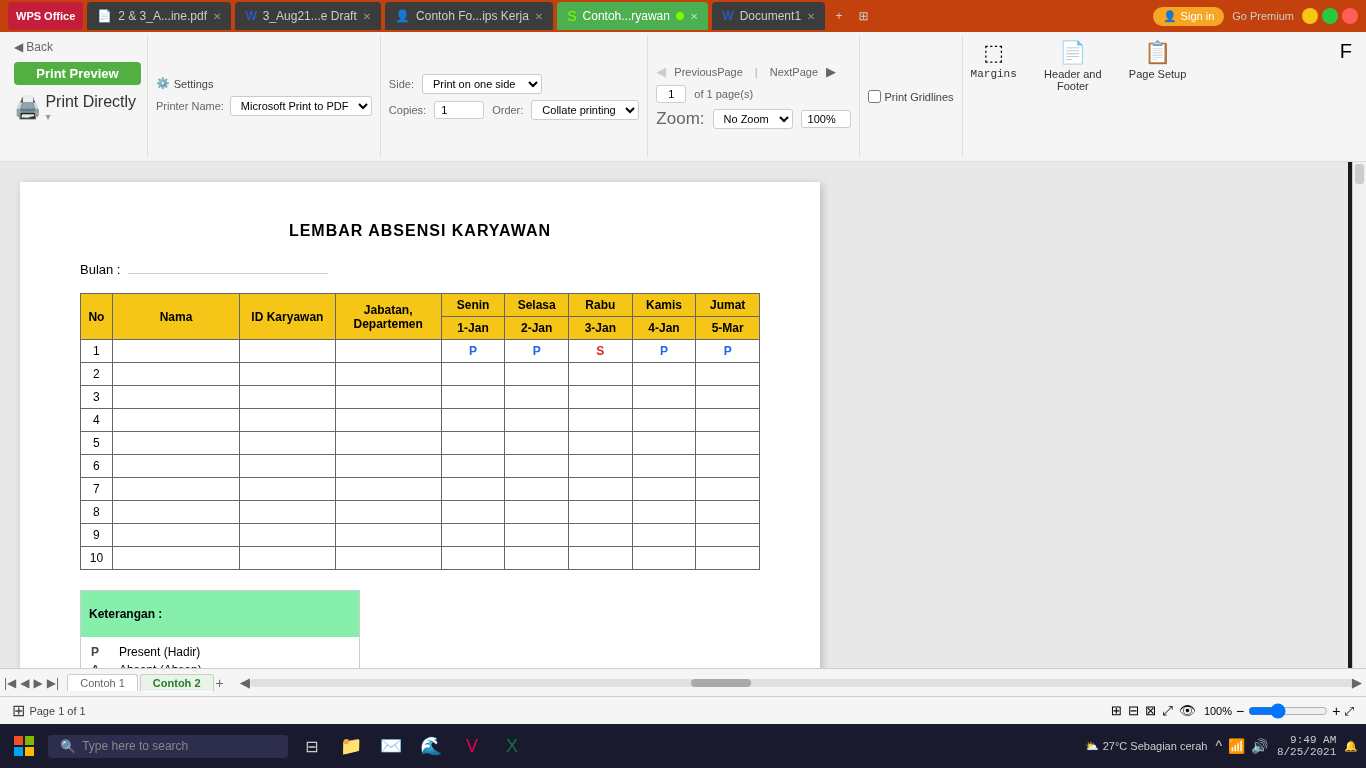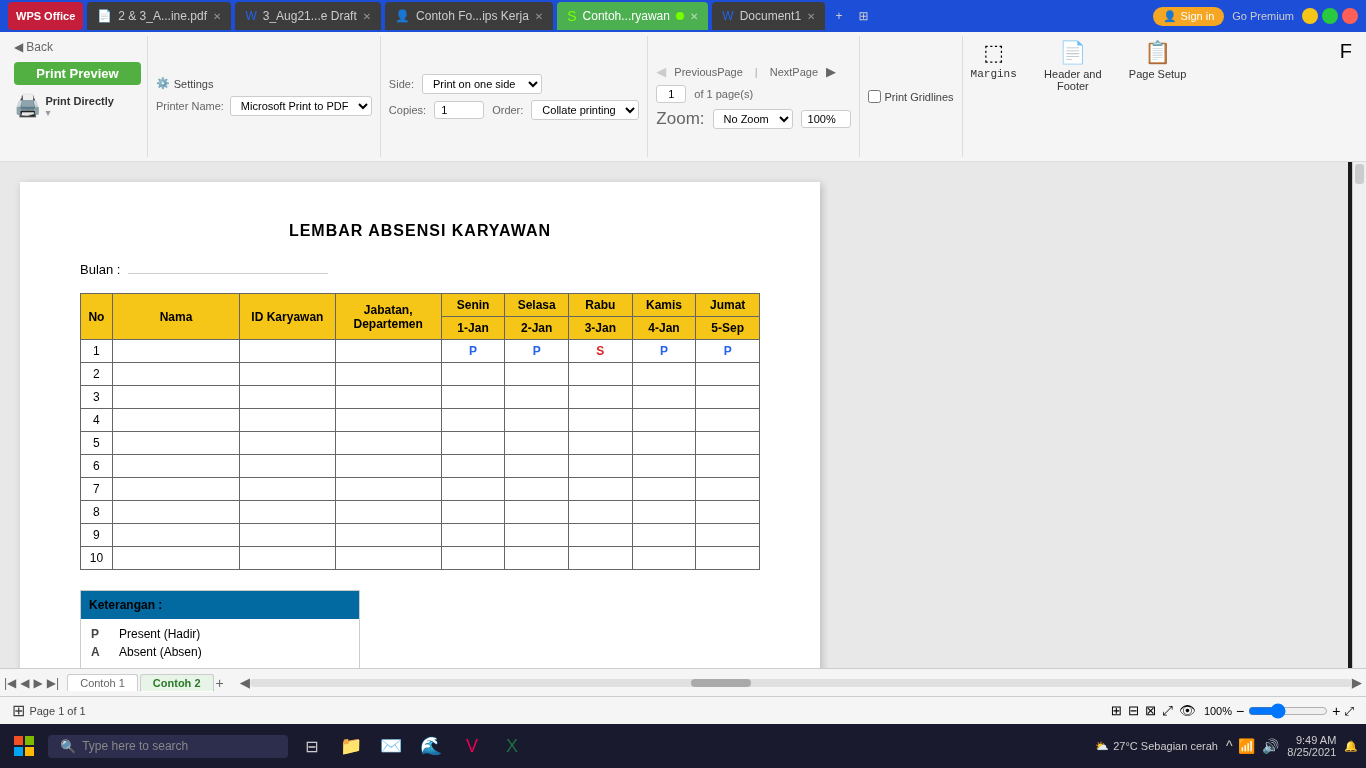--- a/index.html
+++ b/index.html
@@ -6,7 +6,7 @@
     body { font-family: 'Segoe UI', Arial, sans-serif; font-size: 12px; background: #f0f0f0; overflow: hidden; width: 1366px; height: 768px; display: flex; flex-direction: column; }
 
     
-    .title-bar { height: 32px; background: #1d4ed8; display: flex; align-items: center; justify-content: space-between; padding: 0 8px; flex-shrink: 0; }
+    .title-bar { height: 32px; background: #c2410c; display: flex; align-items: center; justify-content: space-between; padding: 0 8px; flex-shrink: 0; }
     .title-bar-left { display: flex; gap: 4px; }
     .tab { height: 28px; display: flex; align-items: center; padding: 0 10px; font-size: 12px; color: #ccc; background: #3c3c3c; border-radius: 4px 4px 0 0; gap: 6px; cursor: pointer; }
     .tab-close { font-size: 10px; opacity: 0.6; }

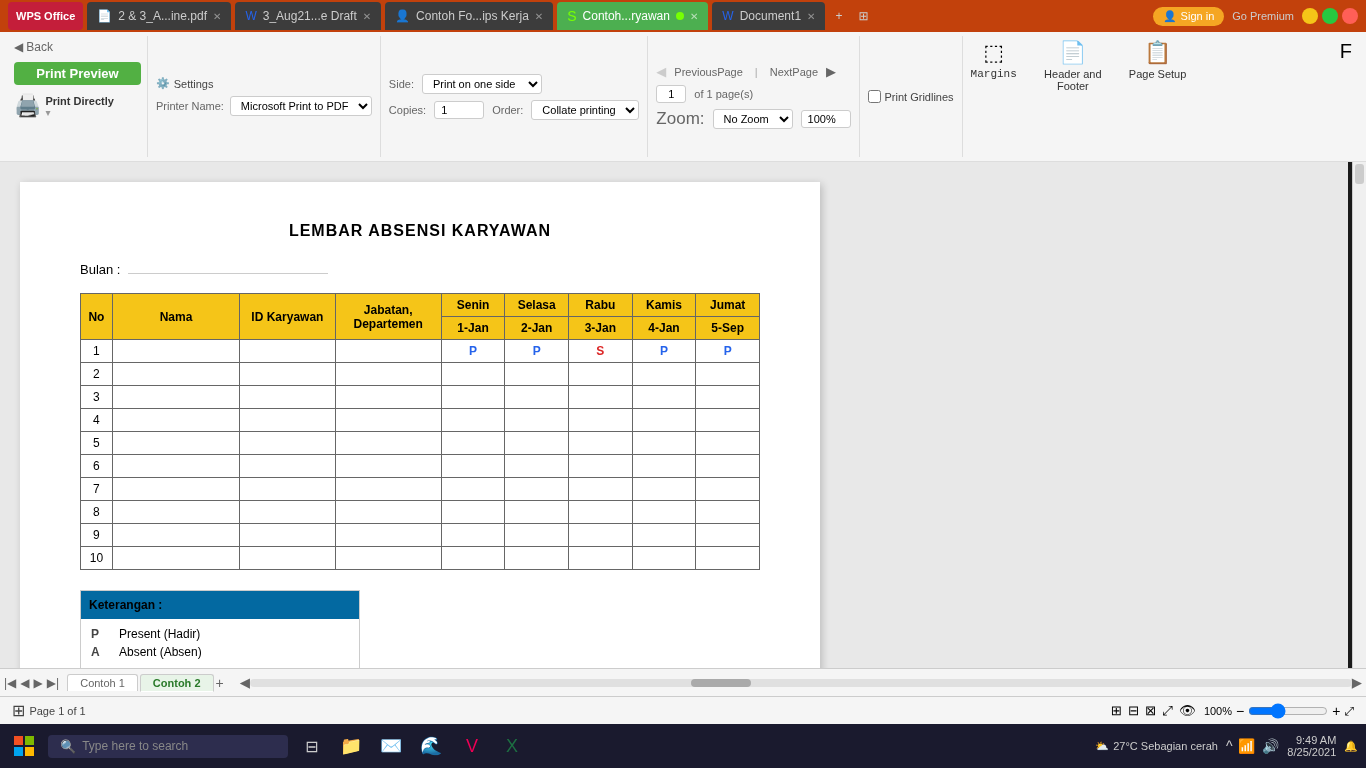--- a/index.html
+++ b/index.html
@@ -162,7 +162,7 @@
     <div style="display:flex;align-items:center;gap:4px;margin-top:4px;">
       <span style="font-size:22px;">🖨️</span>
       <div style="display:flex;flex-direction:column;align-items:flex-start;">
-        <span style="font-size:11px;color:#333;font-weight:700;">Print Directly</span>
+        <span style="font-size:16px;color:#333;font-weight:400;">Print Directly</span>
         <span style="font-size:10px;color:#999;">▾</span>
       </div>
     </div>

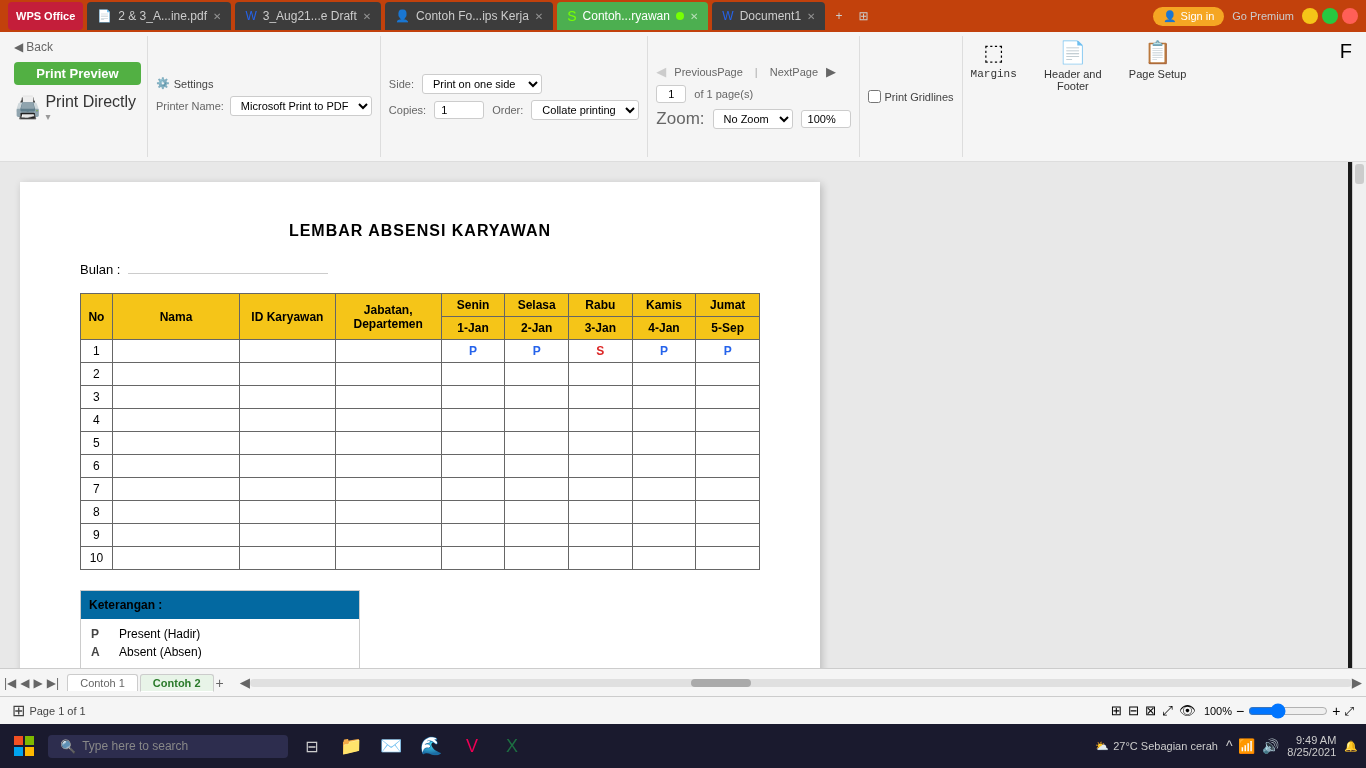--- a/index.html
+++ b/index.html
@@ -278,7 +278,7 @@
             <th>2-Jan</th>
             <th>3-Jan</th>
             <th>4-Jan</th>
-            <th>5-Sep</th>
+            <th>5-Mar</th>
           </tr>
         </thead>
         <tbody>

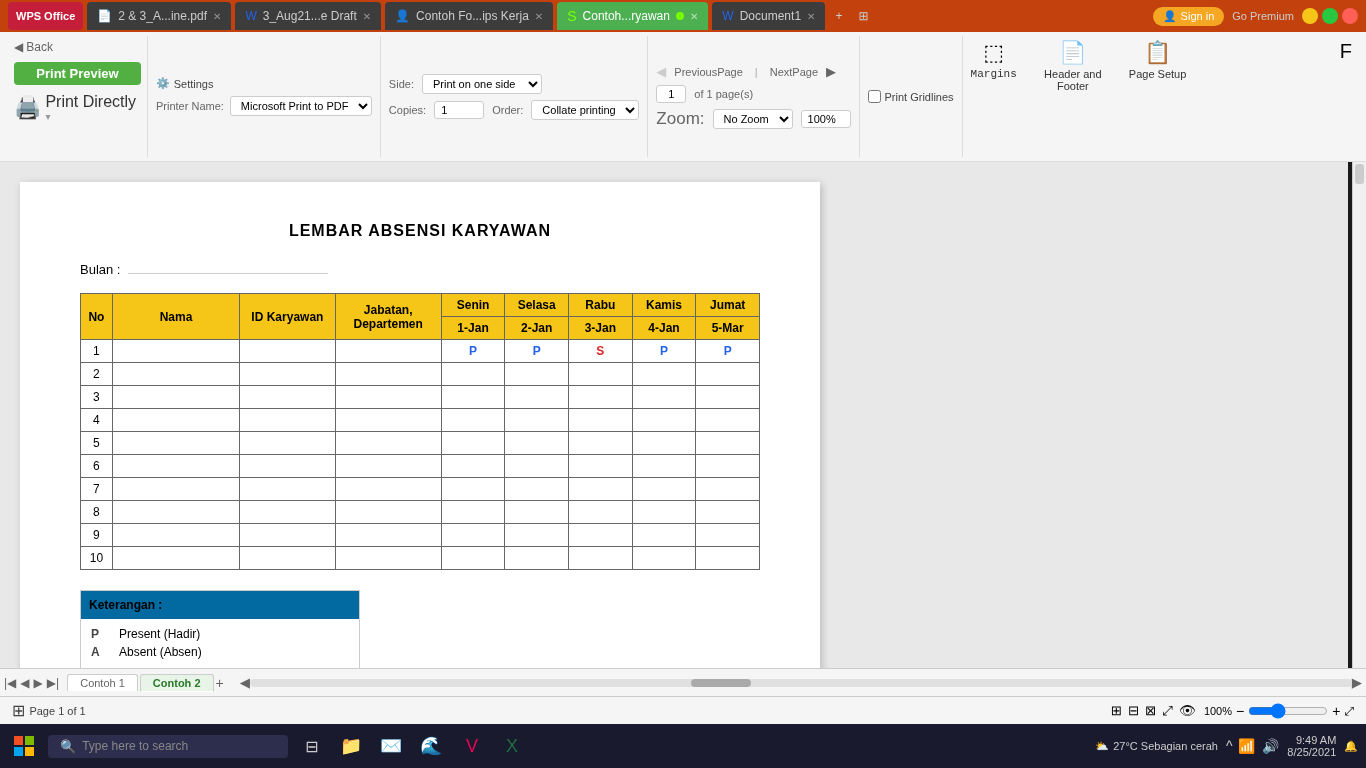--- a/index.html
+++ b/index.html
@@ -66,7 +66,7 @@
     .legend-content { padding: 8px 10px; }
     .legend-item { display: flex; gap: 12px; font-size: 12px; margin-bottom: 4px; }
     .legend-code { width: 16px; font-weight: 600; color: #444; }
-    .keterangan-header { background: #0369a1; padding: 7px 8px; font-weight: 600; font-size: 12px; }
+    .keterangan-header { background: #86efac; padding: 16px 8px; font-weight: 600; font-size: 12px; }
 
     
     .vert-line { width: 4px; background: #1a1a1a; flex-shrink: 0; }

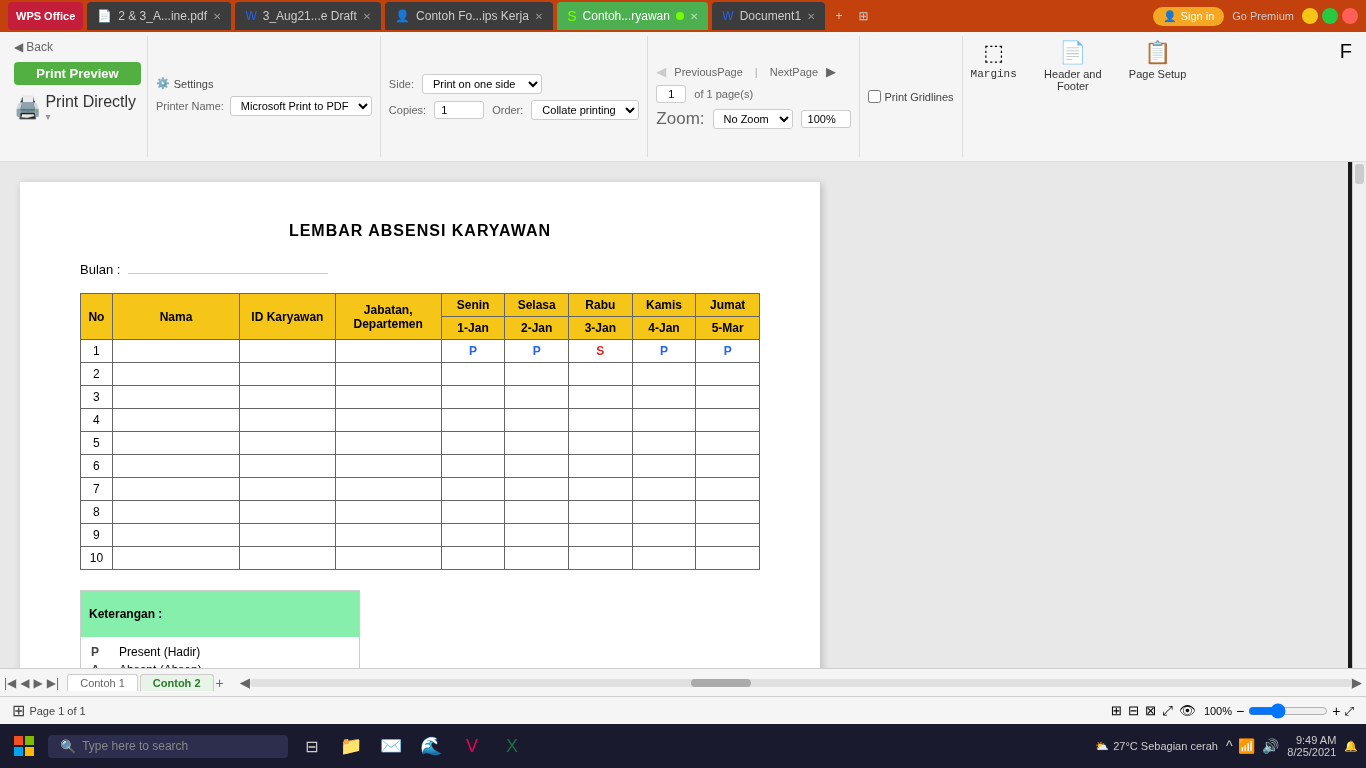--- a/index.html
+++ b/index.html
@@ -91,7 +91,7 @@
     .search-bar { background: #2d2d4e; border: none; border-radius: 4px; padding: 4px 12px; width: 240px; color: #aaa; font-size: 12px; display: flex; align-items: center; gap: 6px; cursor: text; }
     .taskbar-app { width: 32px; height: 32px; display: flex; align-items: center; justify-content: center; cursor: pointer; border-radius: 4px; }
     .taskbar-right { display: flex; align-items: center; gap: 8px; color: #ccc; font-size: 11px; }
-    .taskbar-time { text-align: right; }
+    .taskbar-time { text-align: right; font-family: Liberation Mono, monospace; }
     .sys-icons { display: flex; gap: 6px; font-size: 14px; color: #ccc; }
     .header-footer-section { display: flex; flex-direction: column; align-items: center; gap: 2px; padding: 4px 8px; cursor: pointer; }
     .printer-row { display: flex; align-items: center; gap: 6px; }

